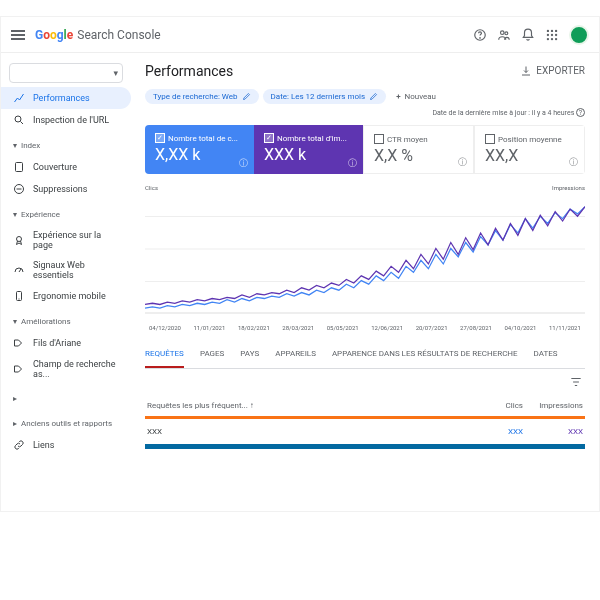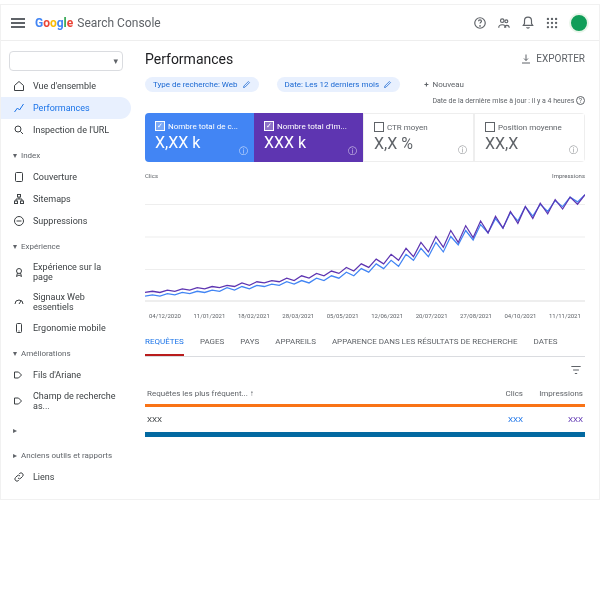--- a/index.html
+++ b/index.html
@@ -4,7 +4,7 @@
 <style>
 *{box-sizing:border-box;margin:0;padding:0;font-family:Roboto,Arial,sans-serif}
 body{background:#fff;font-size:9px;color:#3c4043}
-.app{width:600px;height:496px;margin:4px auto;display:flex;flex-direction:column;border:1px solid #f1f1f1}
+.app{width:600px;height:496px;margin:16px auto;display:flex;flex-direction:column;border:1px solid #f1f1f1}
 .hdr{height:36px;display:flex;align-items:center;padding:0 10px;gap:10px;border-bottom:1px solid #eee}
 .ham{width:14px;height:14px;cursor:pointer}
 .ham div{height:2px;background:#5f6368;margin:2px 0}

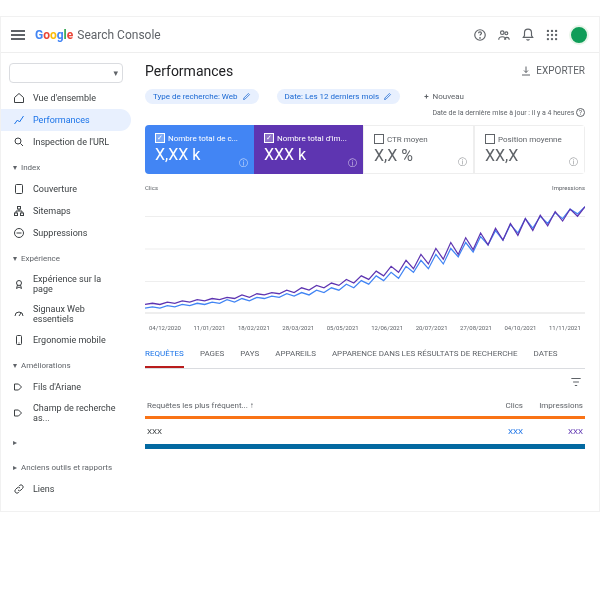--- a/index.html
+++ b/index.html
@@ -103,12 +103,6 @@
           <span></span>
           <span>▾</span>
         </div>
-      <div class="sitem">
-          <svg class="sicon" viewBox="0 0 24 24" fill="none" stroke="currentColor" stroke-width="2">
-            <path d="M3 11l9-8 9 8v10H3z"></path>
-          </svg>
-          <span>Vue d'ensemble</span>
-        </div>
       <div class="sitem active">
           <svg class="sicon" viewBox="0 0 24 24" fill="none" stroke="currentColor" stroke-width="2">
             <path d="M3 20l6-8 4 4 8-12"></path>

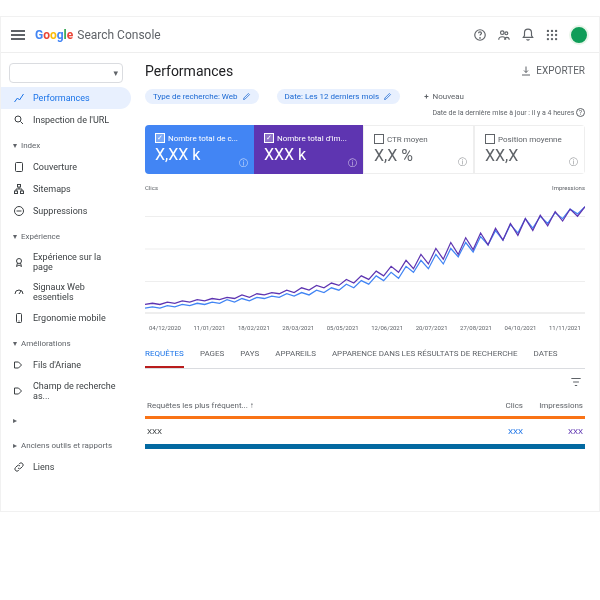--- a/index.html
+++ b/index.html
@@ -27,7 +27,7 @@
 .titlebar{display:flex;align-items:center;justify-content:space-between;margin-bottom:10px}
 .title{font-size:14px;color:#202124}
 .export{font-size:10px;color:#5f6368;display:flex;align-items:flex-start;gap:4px;cursor:pointer}
-.filters{display:flex;align-items:center;gap:18px;margin-bottom:4px;flex-wrap:wrap}
+.filters{display:flex;align-items:center;gap:4px;margin-bottom:4px;flex-wrap:wrap}
 .chip{background:#e8f0fe;border-radius:10px;padding:3px 8px;display:flex;align-items:center;gap:4px;font-size:8px;color:#1967d2;cursor:pointer}
 .addchip{display:flex;align-items:center;gap:4px;font-size:8px;color:#5f6368;cursor:pointer;padding:3px 6px}
 .updated{font-size:7px;color:#5f6368;text-align:right;margin-bottom:8px}

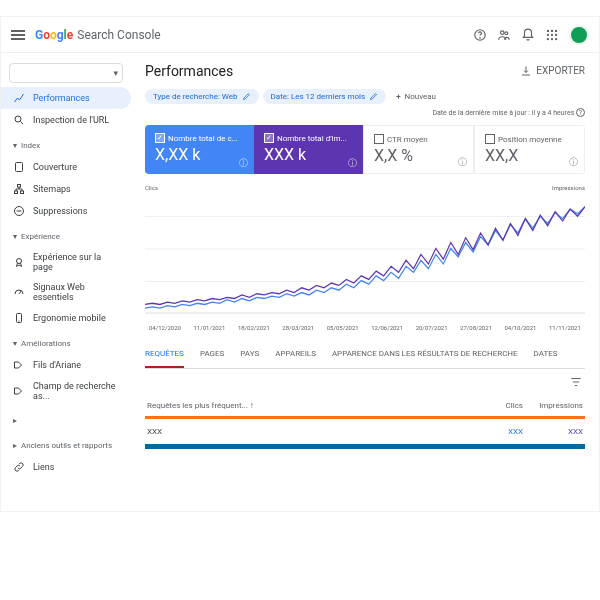--- a/index.html
+++ b/index.html
@@ -128,15 +128,6 @@
         </div>
       <div class="sitem">
           <svg class="sicon" viewBox="0 0 24 24" fill="none" stroke="currentColor" stroke-width="2">
-            <rect x="9" y="3" width="6" height="5"></rect>
-            <rect x="3" y="16" width="6" height="5"></rect>
-            <rect x="15" y="16" width="6" height="5"></rect>
-            <path d="M12 8v4M6 16v-4h12v4"></path>
-          </svg>
-          <span>Sitemaps</span>
-        </div>
-      <div class="sitem">
-          <svg class="sicon" viewBox="0 0 24 24" fill="none" stroke="currentColor" stroke-width="2">
             <circle cx="12" cy="12" r="9"></circle>
             <path d="M7 12h10"></path>
           </svg>

